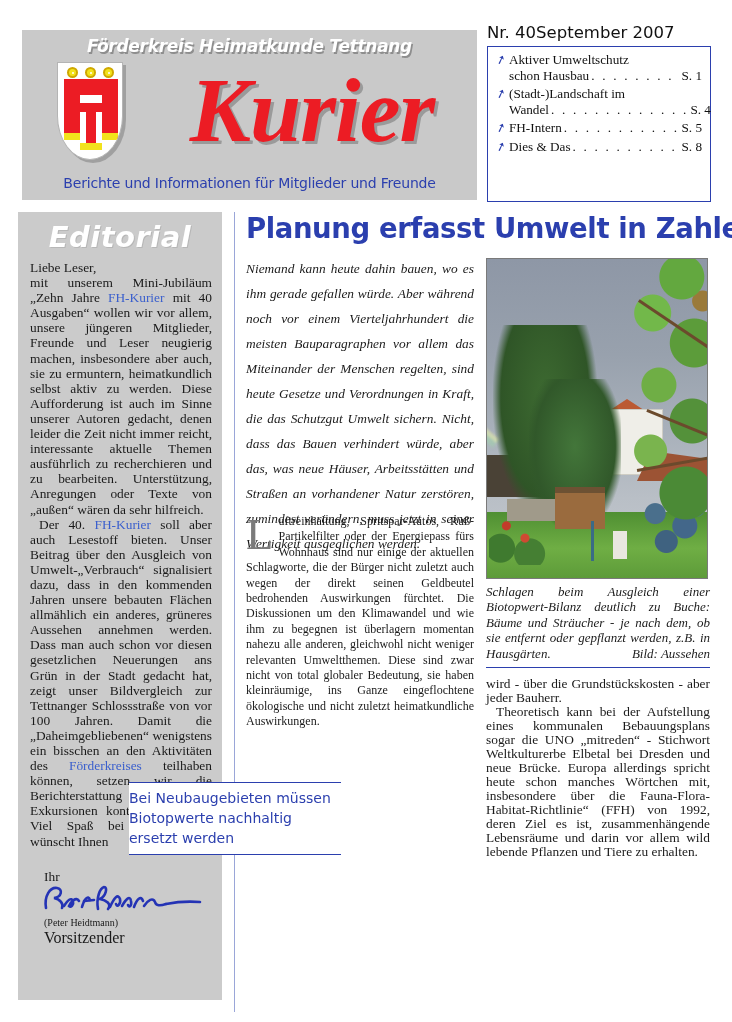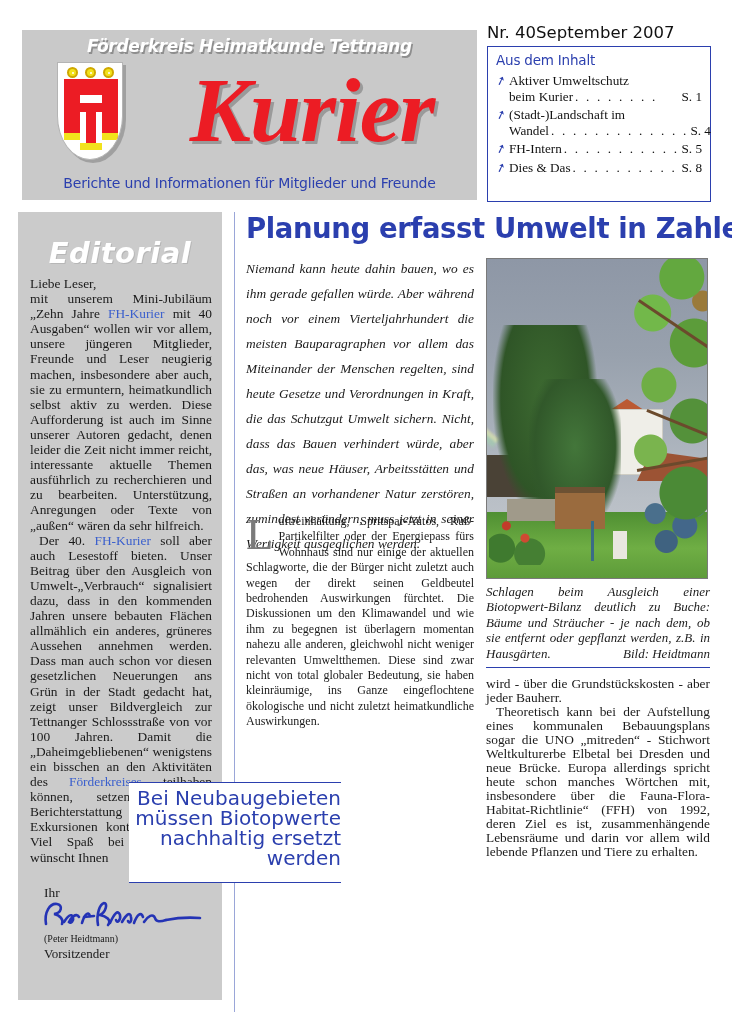--- a/index.html
+++ b/index.html
@@ -325,7 +325,6 @@
   </div>
 
   <div id="toc">
-    <div id="toc-title">Aus dem Inhalt</div>
 
     <div class="toc-item">
       <span class="toc-arrow">➚</span>

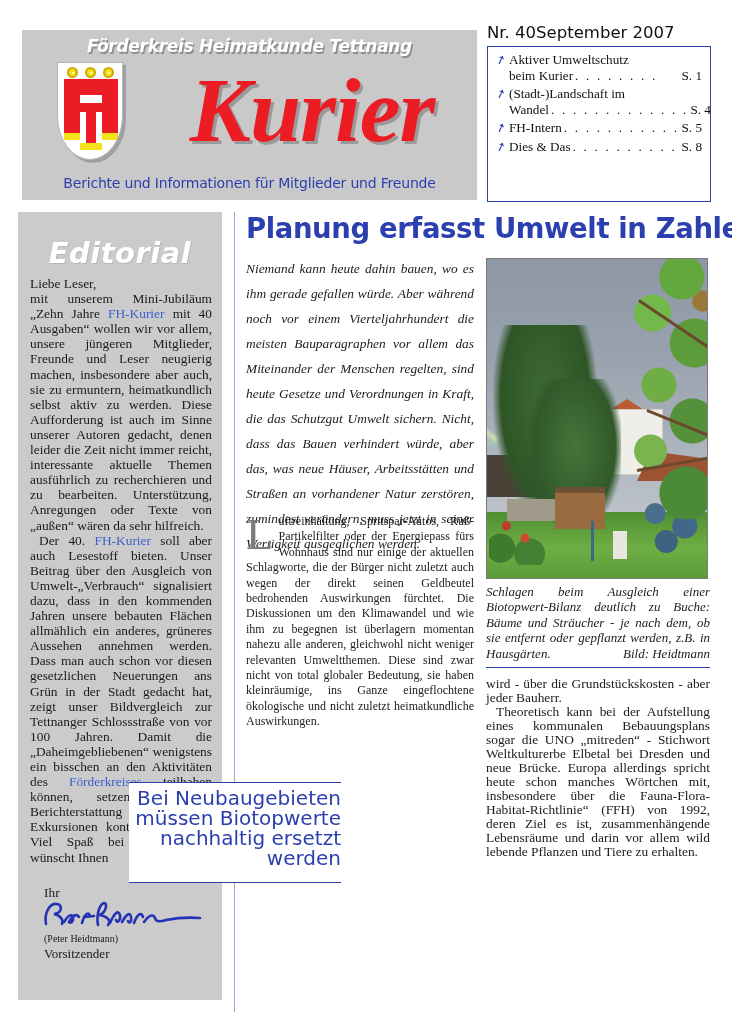--- a/index.html
+++ b/index.html
@@ -331,7 +331,7 @@
       <span class="toc-txt">
         <span>Aktiver Umweltschutz</span>
         <span class="toc-l2">
-          <span class="lbl">beim Kurier</span>
+          <span class="lbl">schon Hausbau</span>
           <span class="dots">. . . . . . . .</span>
           <span class="pg">S. 1</span>
         </span>

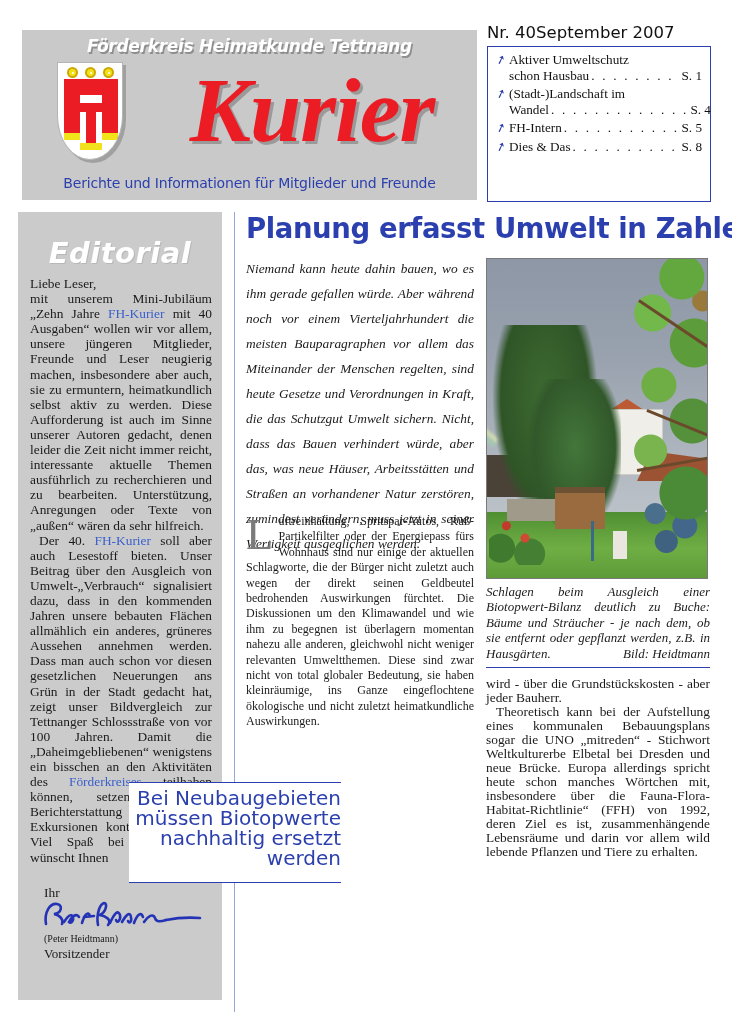--- a/index.html
+++ b/index.html
@@ -110,7 +110,7 @@
     font-family:"DejaVu Sans", sans-serif;
     font-weight:bold; font-style:italic;
     font-size:29px; color:#ffffff; text-align:center;
-    padding-top:24px; letter-spacing:0.5px;
+    padding-top:8px; letter-spacing:0.5px;
     text-shadow:1px 1px 0 #b7b7b7;
   }
   #editorial-body {

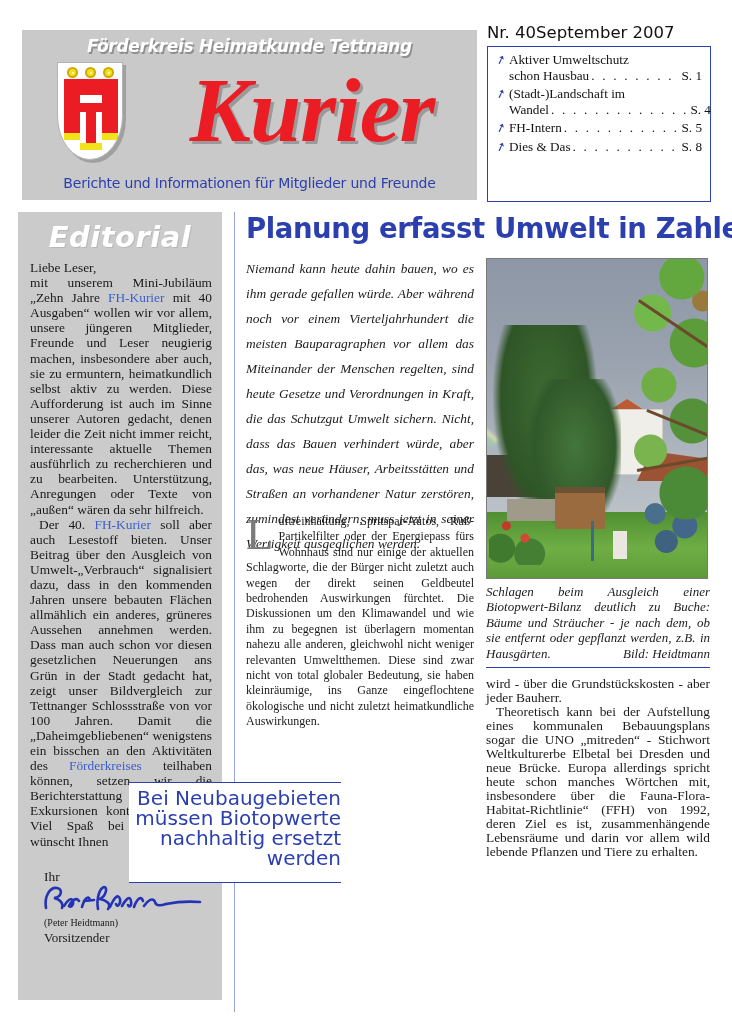--- a/index.html
+++ b/index.html
@@ -435,7 +435,7 @@
   </div>
 
   <div id="caption">Schlagen beim Ausgleich einer Biotopwert-Bilanz deutlich zu Buche: Bäume und Sträucher - je nach dem, ob sie entfernt oder gepflanzt werden, z.B. in Hausgärten.</div>
-  <div id="credit">Bild: Heidtmann</div>
+  <div id="credit">Bild: Aussehen</div>
   <div id="cap-rule"></div>
 
   <div id="col-left" class="dropcap">Luftreinhaltung, Spritspar-Autos, Ruß-Partikelfilter oder der Energiepass fürs Wohnhaus sind nur einige der aktuellen Schlagworte, die der Bürger nicht zuletzt auch wegen der direkt seinen Geldbeutel bedrohenden Auswirkungen fürchtet. Die Diskussionen um den Klimawandel und wie ihm zu begegnen ist überlagern momentan nahezu alle anderen, gleichwohl nicht weniger relevanten Umweltthemen. Diese sind zwar nicht von total globaler Bedeutung, sie haben kleinräumige, ins Ganze eingeflochtene ökologische und nicht zuletzt heimatkundliche Auswirkungen.</div>

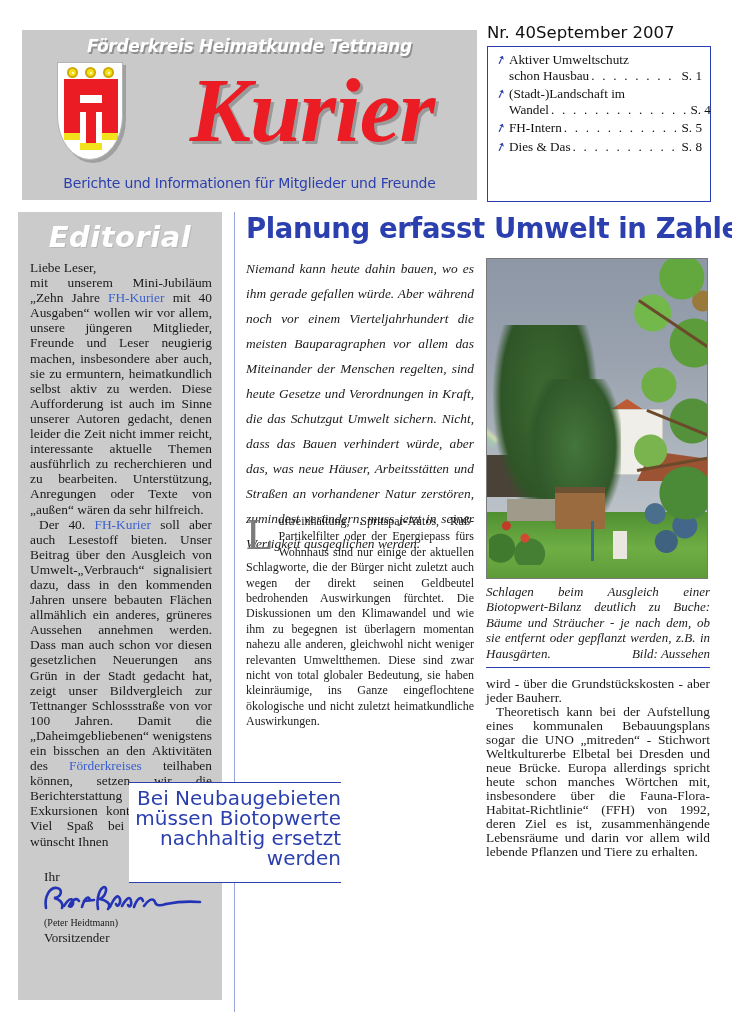--- a/index.html
+++ b/index.html
@@ -278,11 +278,11 @@
   
   #pullquote {
     position:absolute; left:129px; top:782px; width:212px;
-    text-align:right;
-    font-family:"DejaVu Sans", sans-serif;
-    font-size:20px; line-height:20px; color:#2b3fae;
+    text-align:left;
+    font-family:"DejaVu Sans", sans-serif;
+    font-size:14px; line-height:20px; color:#2b3fae;
     border-top:1.6px solid #2b3fae; border-bottom:1.6px solid #2b3fae;
-    padding:5px 0 14px 0;
+    padding:5px 0 6px 0;
     background:#ffffff;
   }
 </style>

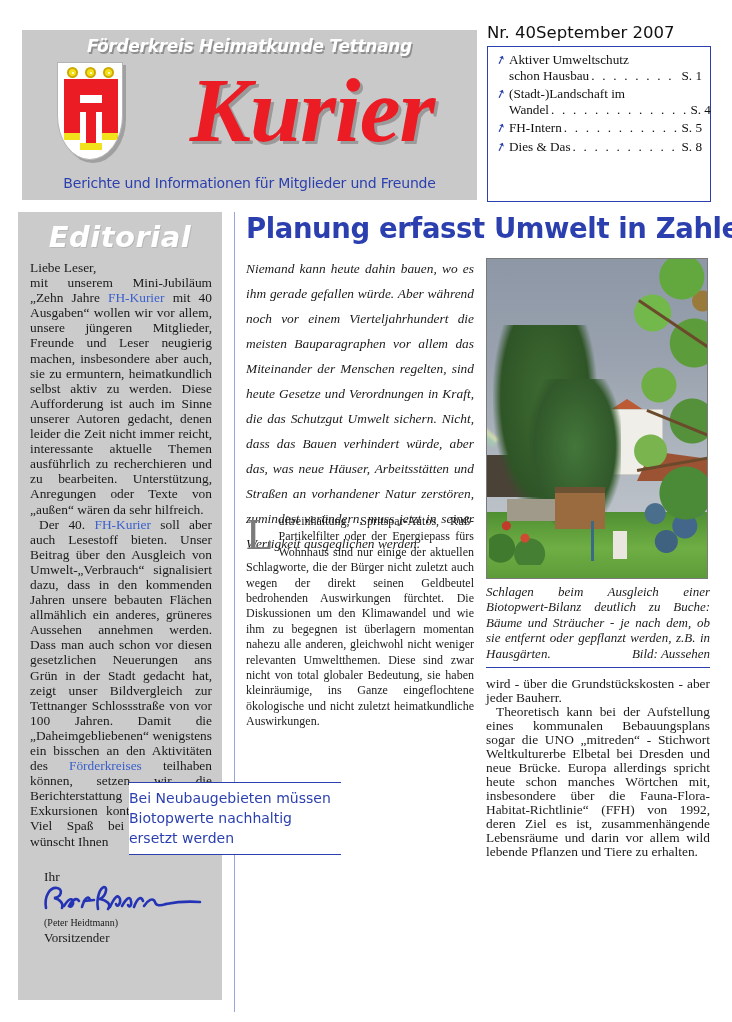--- a/index.html
+++ b/index.html
@@ -125,7 +125,7 @@
   #sig-ihr { font-size:13.4px; }
   #sig-svg { margin:-2px 0 -4px -6px; }
   #sig-name { font-size:10px; }
-  #sig-role { font-size:13px; }
+  #sig-role { font-size:16px; }
 
   #vline {
     position:absolute; left:234px; top:212px; width:1.2px; height:800px;

